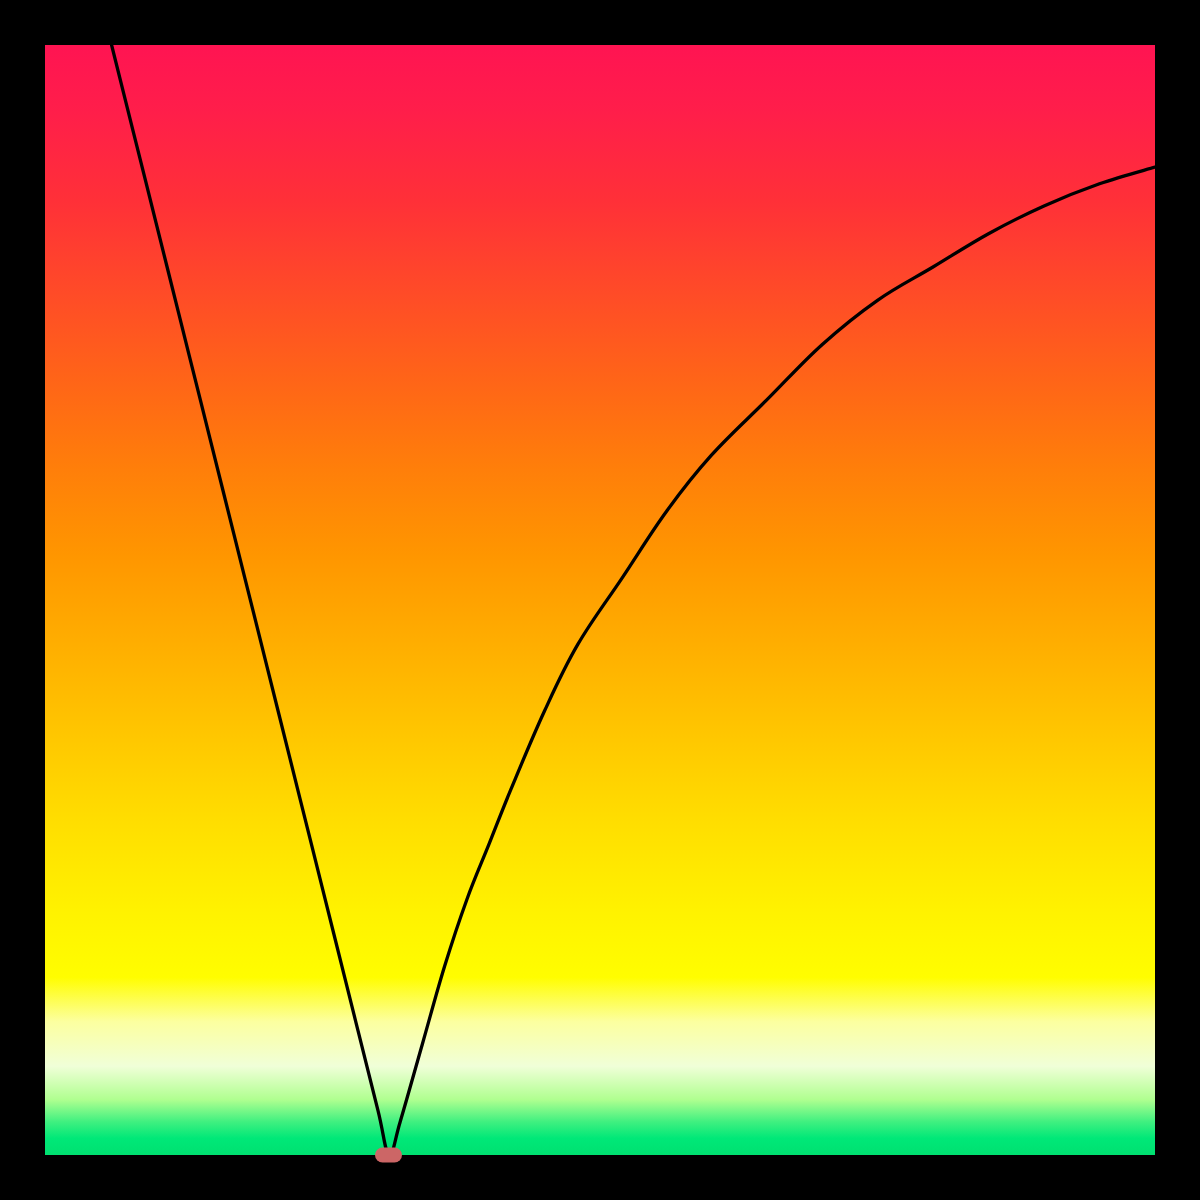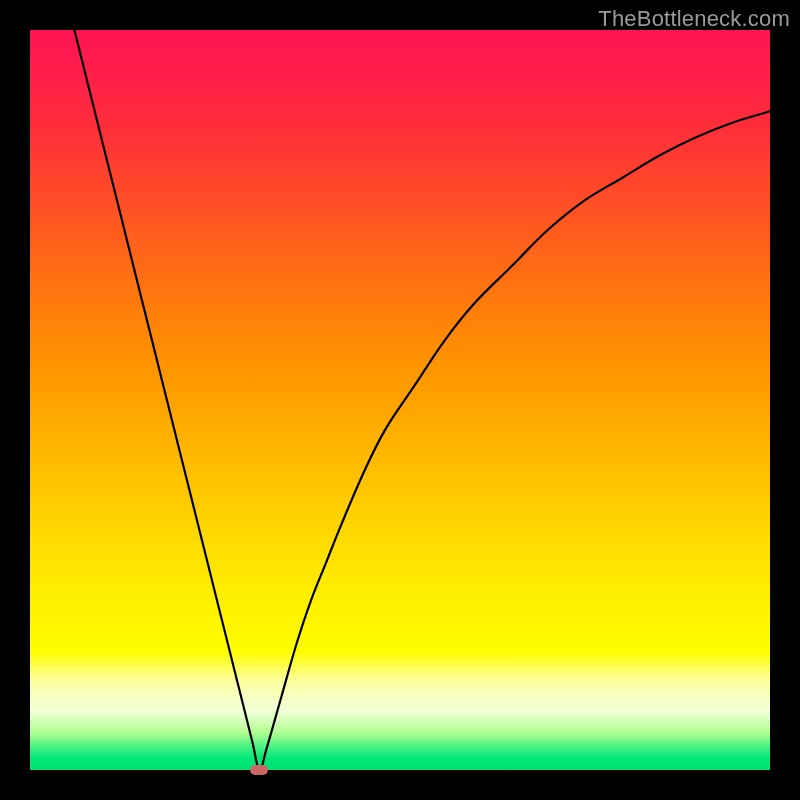--- a/index.html
+++ b/index.html
@@ -83,7 +83,6 @@
 
   <div id="marker" class="marker" style="left: 259.4px; top: 770px; background: rgb(204, 102, 102);"></div>
 
-  <div class="watermark">TheBottleneck.com</div>
 
 </div>
 

